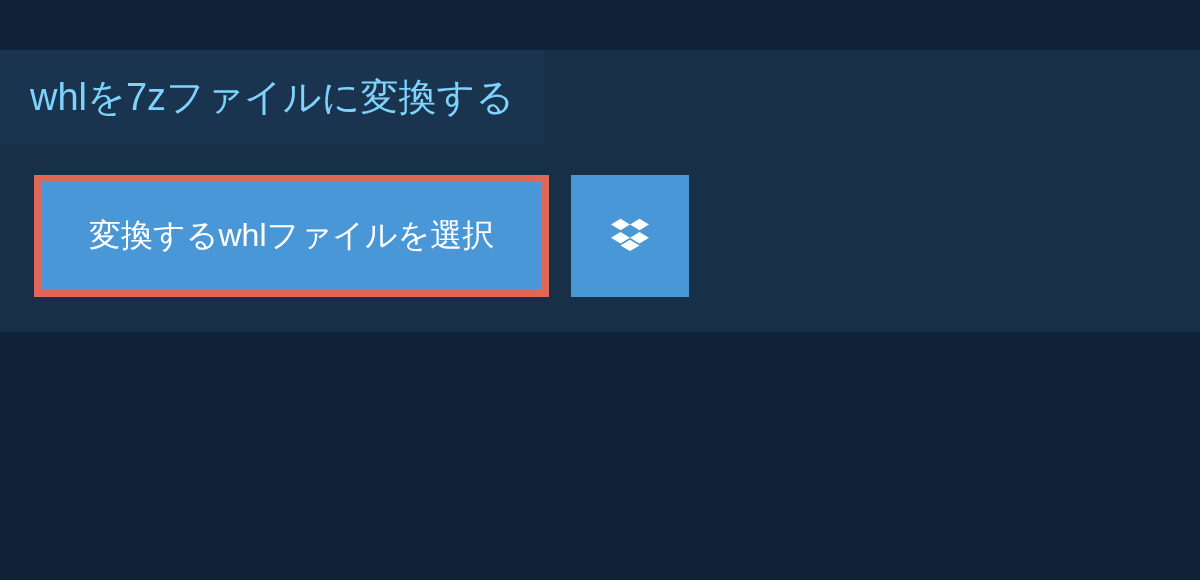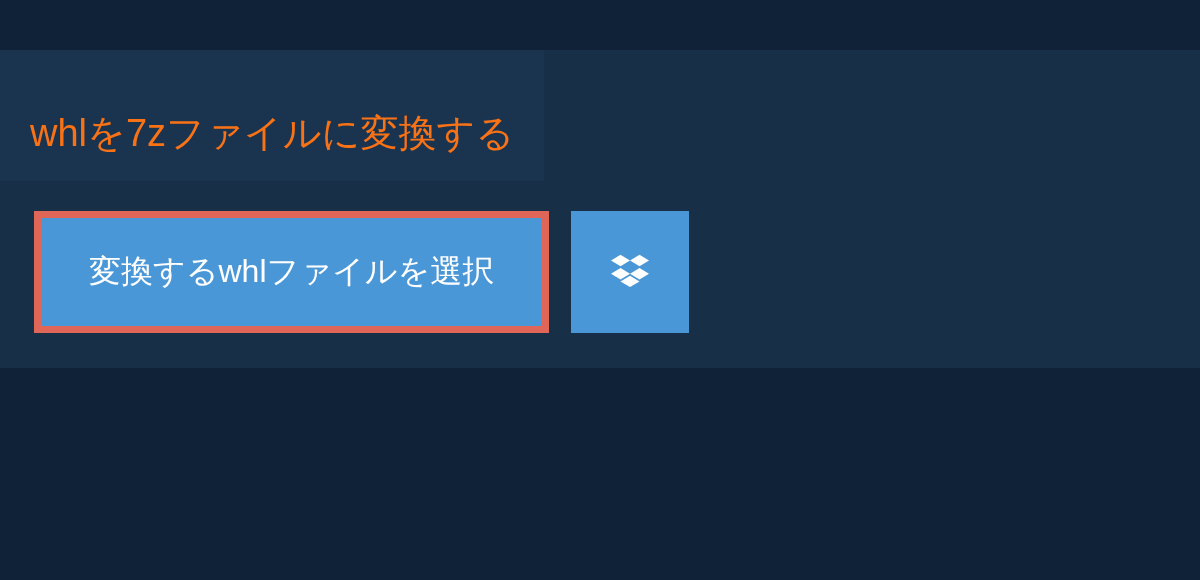--- a/index.html
+++ b/index.html
@@ -25,10 +25,9 @@
       padding: 22px 30px;
     }
     .title {
-      color: #f97316;
+      color: #7dd3fc;
       font-size: 38px;
       font-weight: 400;
-      margin-top: 36px;
     }
     .button-row {
       display: flex;

